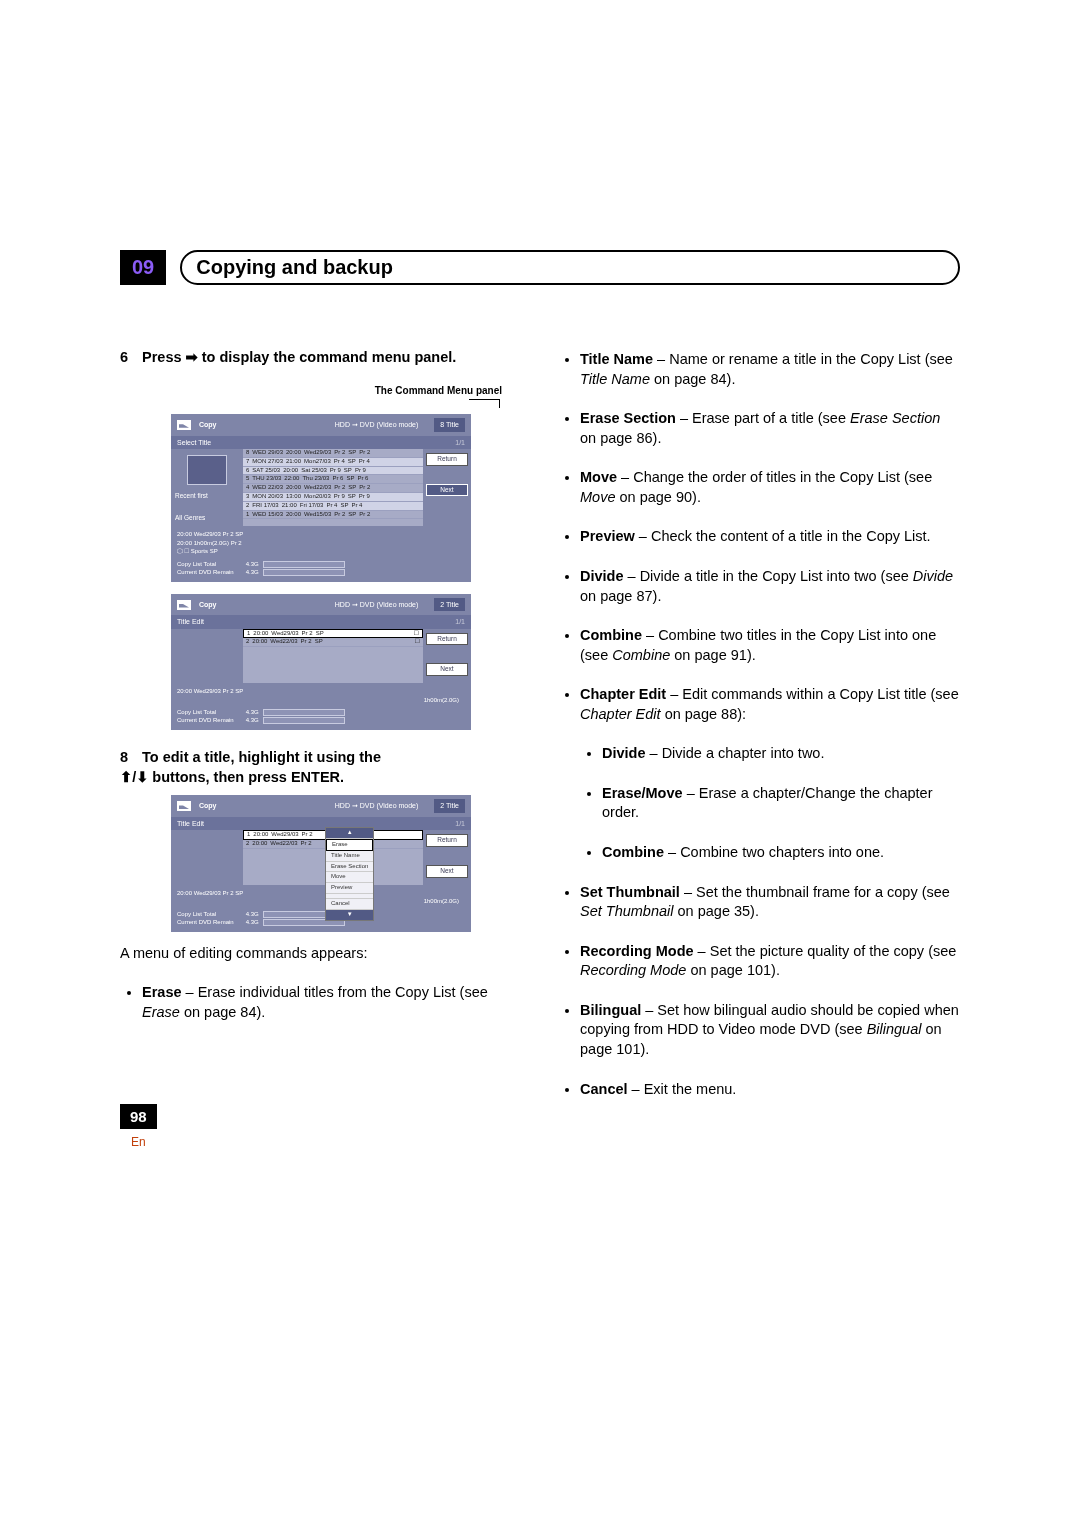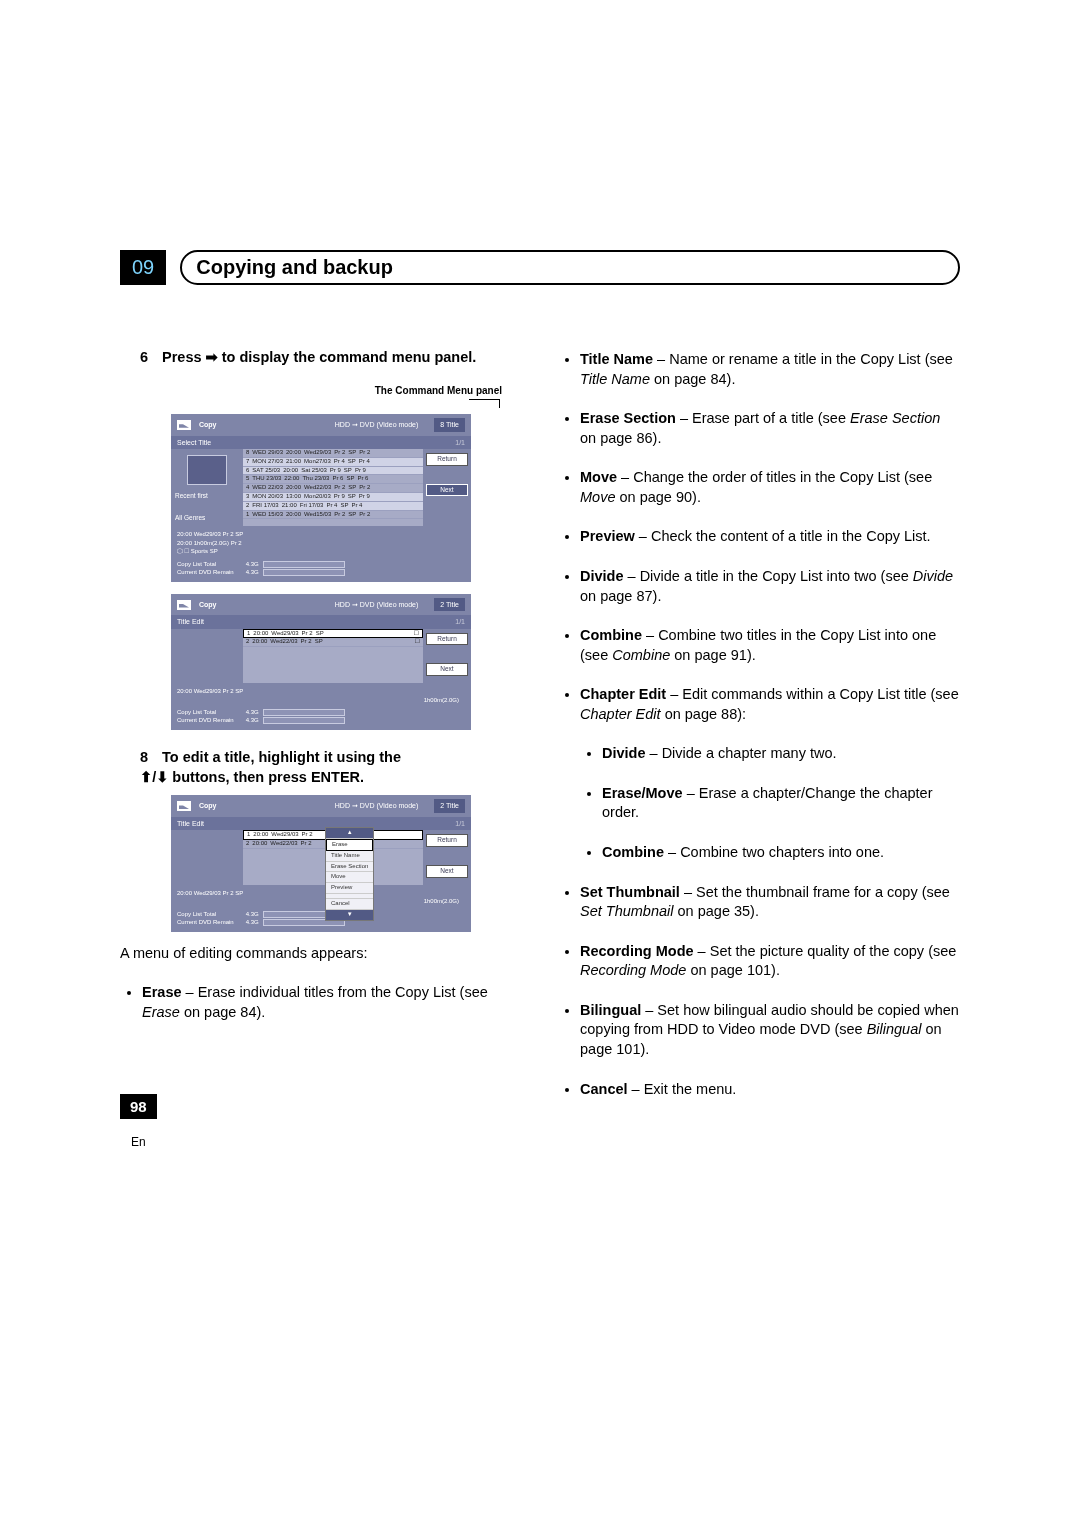--- a/index.html
+++ b/index.html
@@ -20,8 +20,8 @@
   }
   .chapter-num {
     background: #000;
-    color: #7dd3fc;
-    font-weight: normal;
+    color: #8b5cf6;
+    font-weight: bold;
     font-size: 20px;
     padding: 6px 12px;
   }

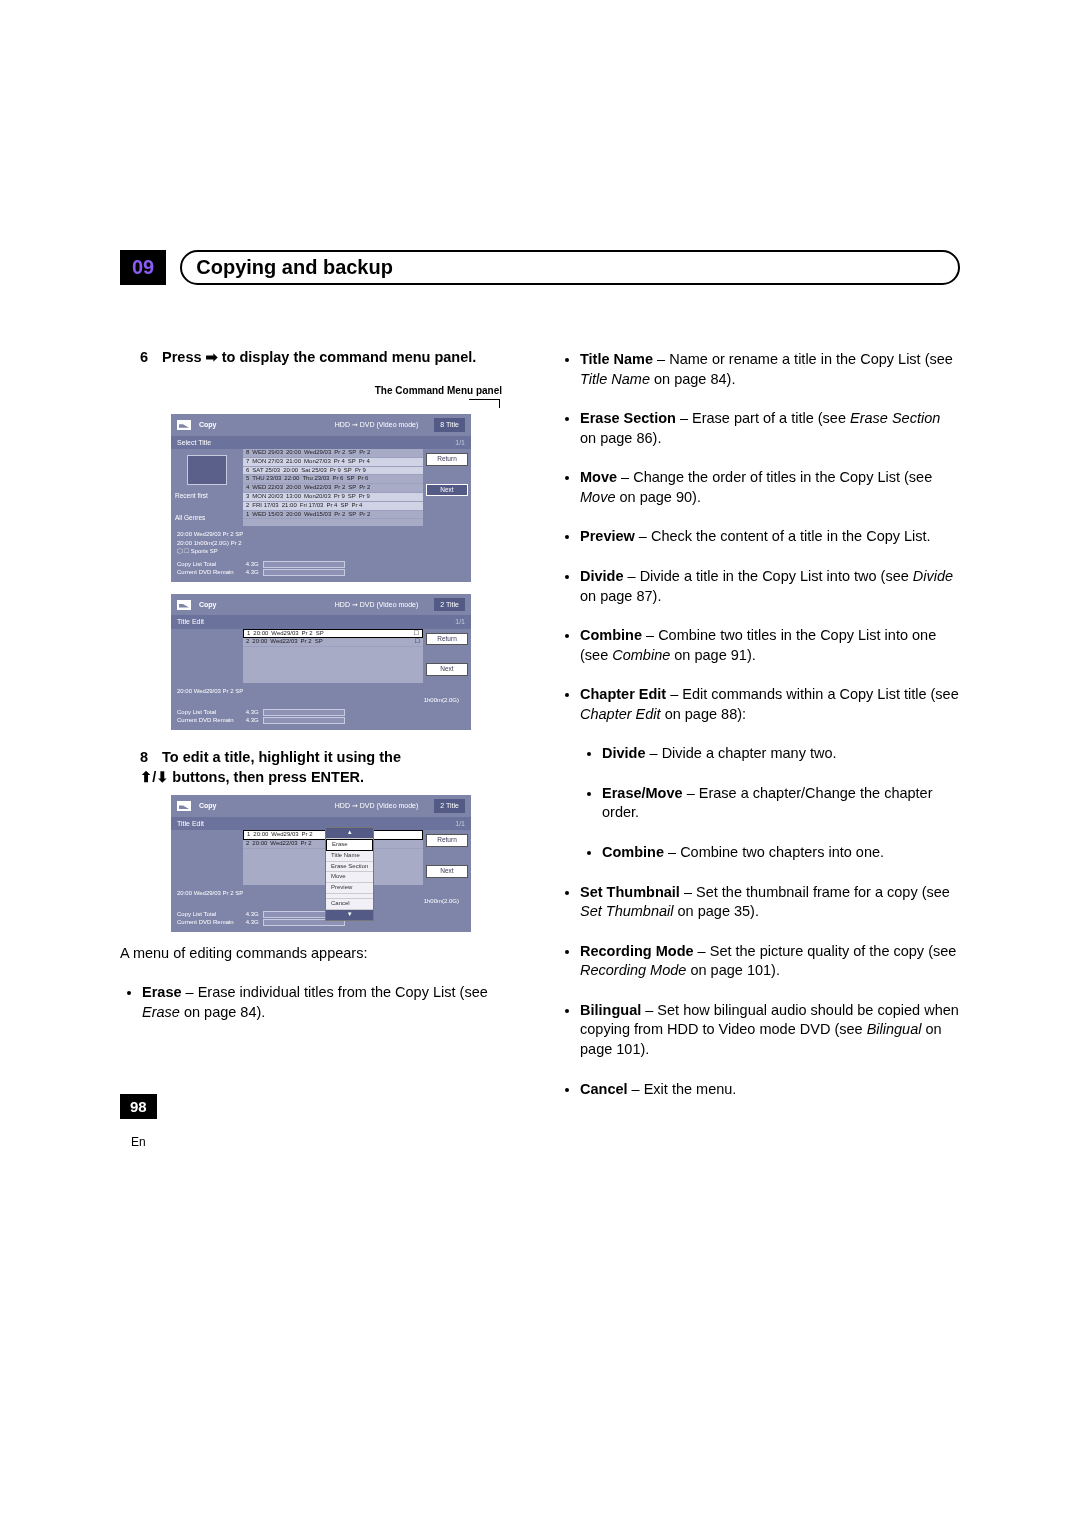--- a/index.html
+++ b/index.html
@@ -51,7 +51,6 @@
   .step-line {
     font-weight: bold;
     margin-top: 18px;
-    margin-left: 20px;
   }
   .step-num {
     display: inline-block;

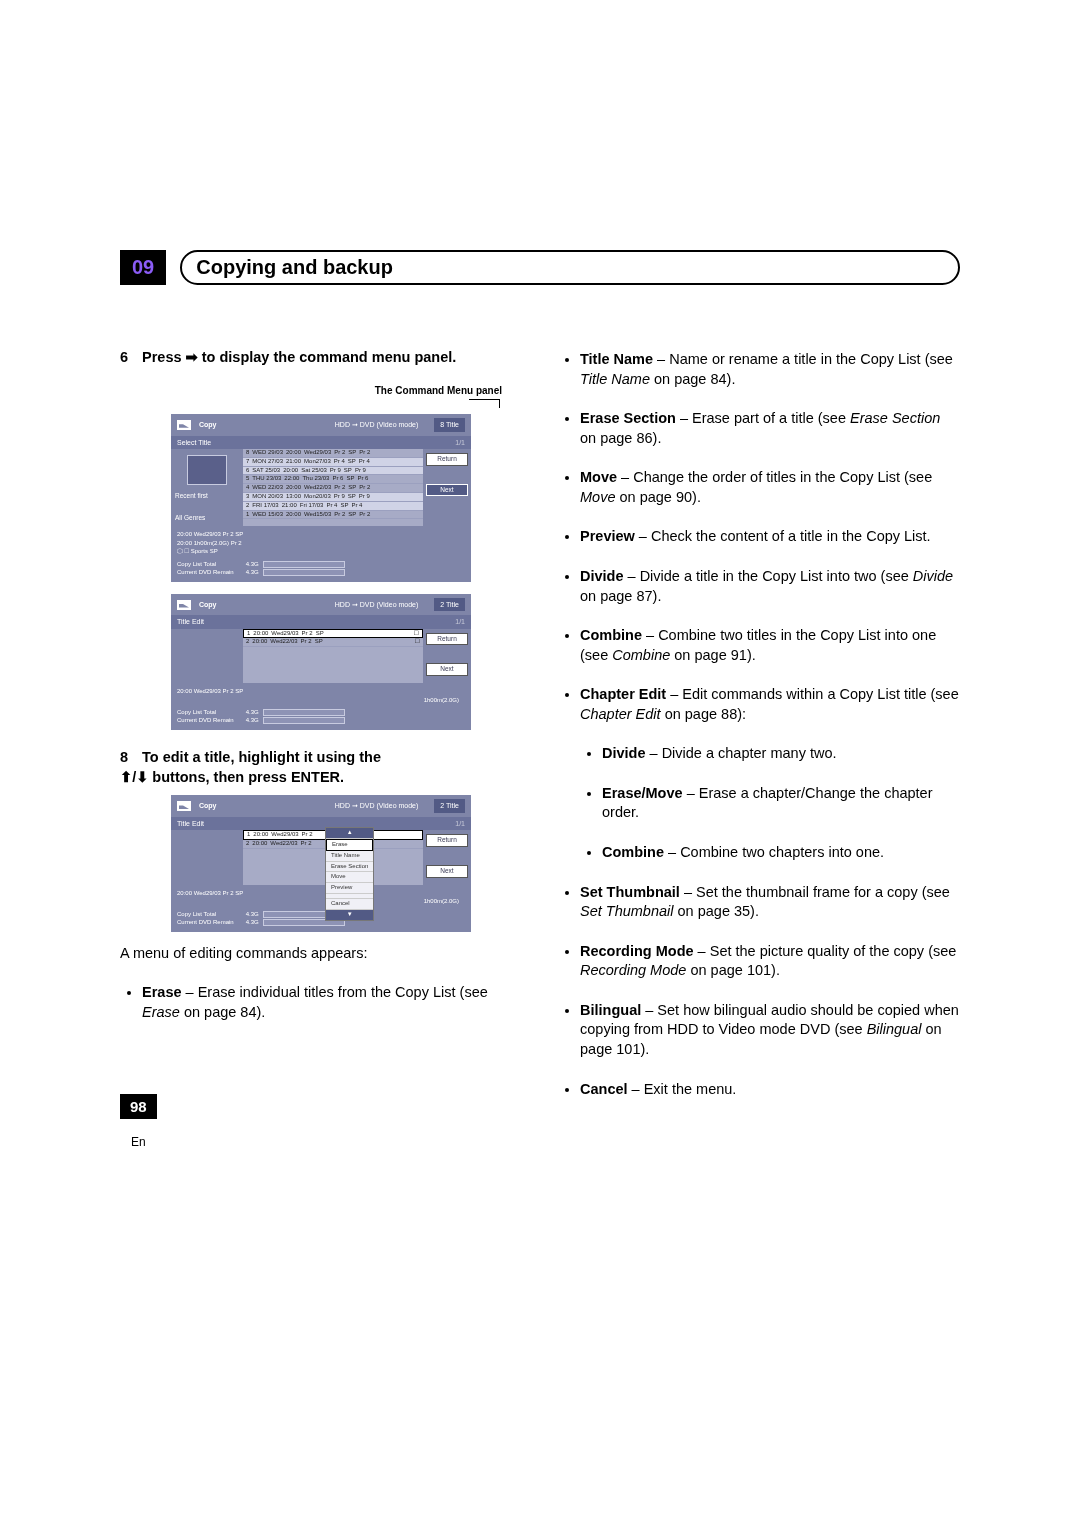--- a/index.html
+++ b/index.html
@@ -500,7 +500,7 @@
         <li><b>Combine</b><span> – Combine two titles in the Copy List into one (see </span><span class="italic">Combine</span><span> on page 91).</span></li>
         <li><b>Chapter Edit</b><span> – Edit commands within a Copy List title (see </span><span class="italic">Chapter Edit</span><span> on page 88):</span>
           <ul class="sub">
-            <li><b>Divide</b><span> – Divide a chapter many two.</span></li>
+            <li><b>Divide</b><span> – Divide a chapter into two.</span></li>
             <li><b>Erase/Move</b><span> – Erase a chapter/Change the chapter order.</span></li>
             <li><b>Combine</b><span> – Combine two chapters into one.</span></li>
           </ul>

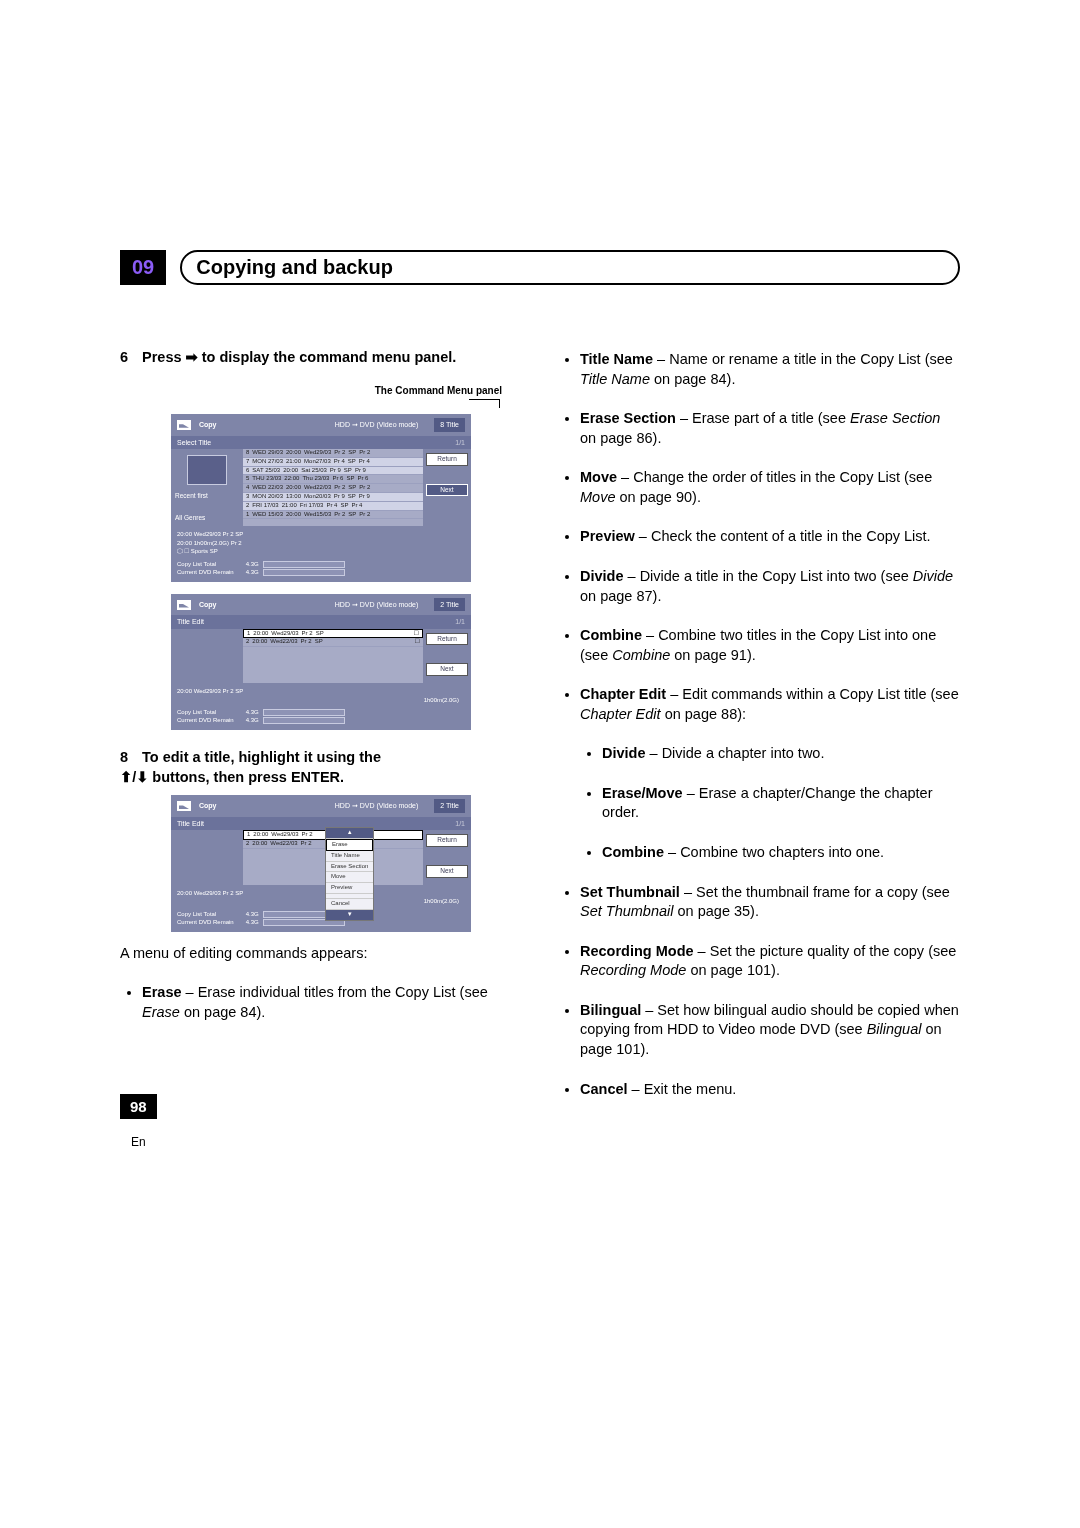--- a/index.html
+++ b/index.html
@@ -205,8 +205,8 @@
   }
   .pg-lang {
     font-size: 12px;
-    color: #000000;
-    margin-top: 16px;
+    color: #c2410c;
+    margin-top: 6px;
     text-align: center;
   }
 

